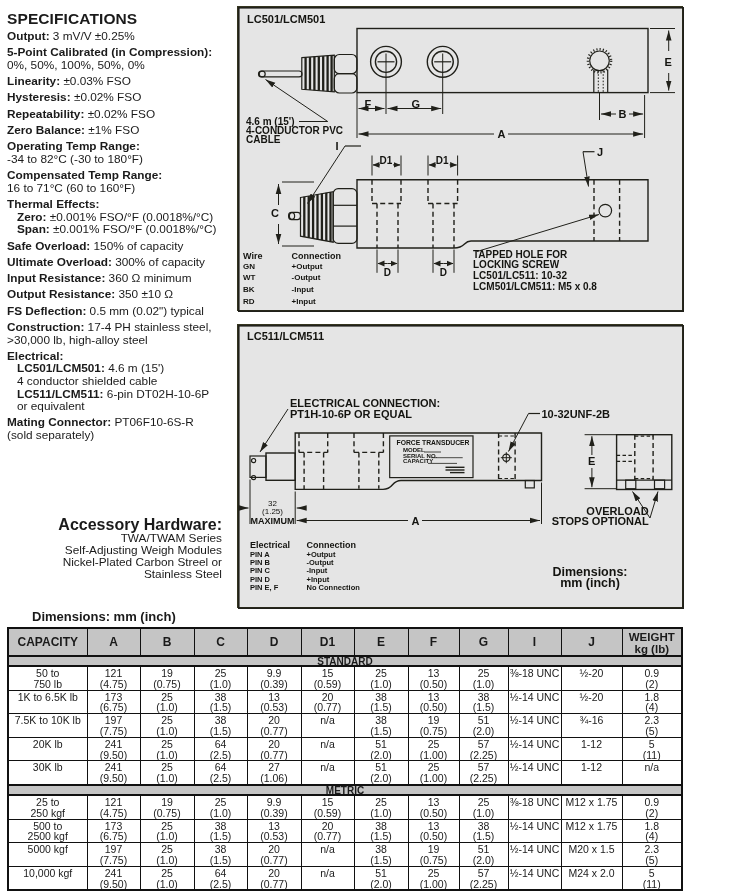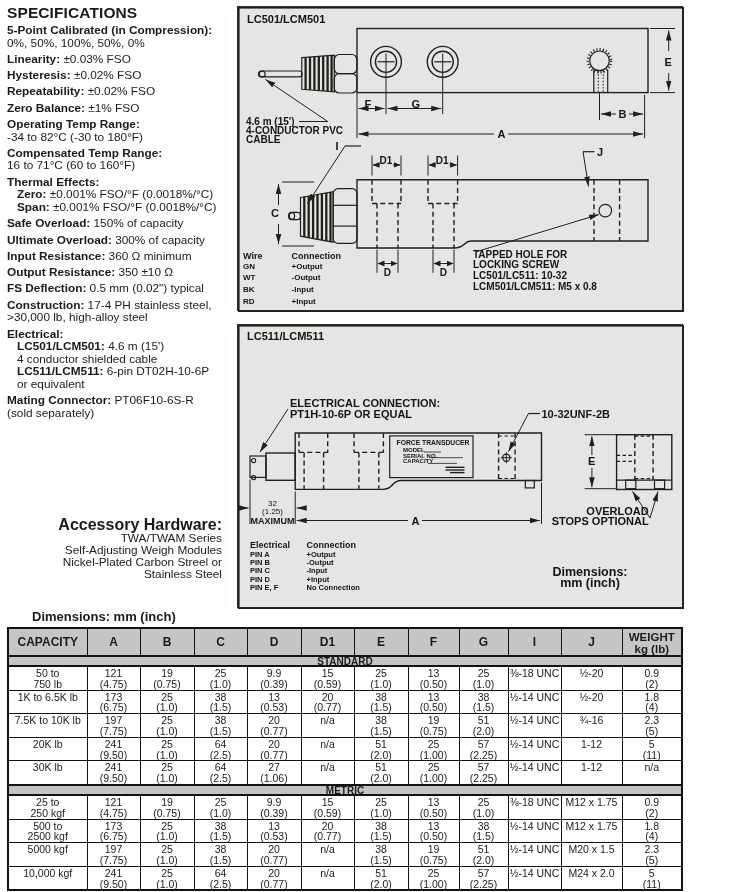--- a/index.html
+++ b/index.html
@@ -9,7 +9,7 @@
   .abs{position:absolute;}
   
   #leftcol{left:7px;top:0px;width:234px;font-size:11.8px;line-height:12.6px;}
-  #leftcol h1{font-size:15.5px;line-height:20px;margin:3px 0 1px 0;letter-spacing:0.1px;}
+  #leftcol h1{font-size:15.5px;line-height:20px;margin:9px 0 1px 0;letter-spacing:0.1px;}
   #leftcol p{margin:0 0 3.7px 0;}
   .sp{display:inline-block;width:10px;}
   b{font-weight:bold;}

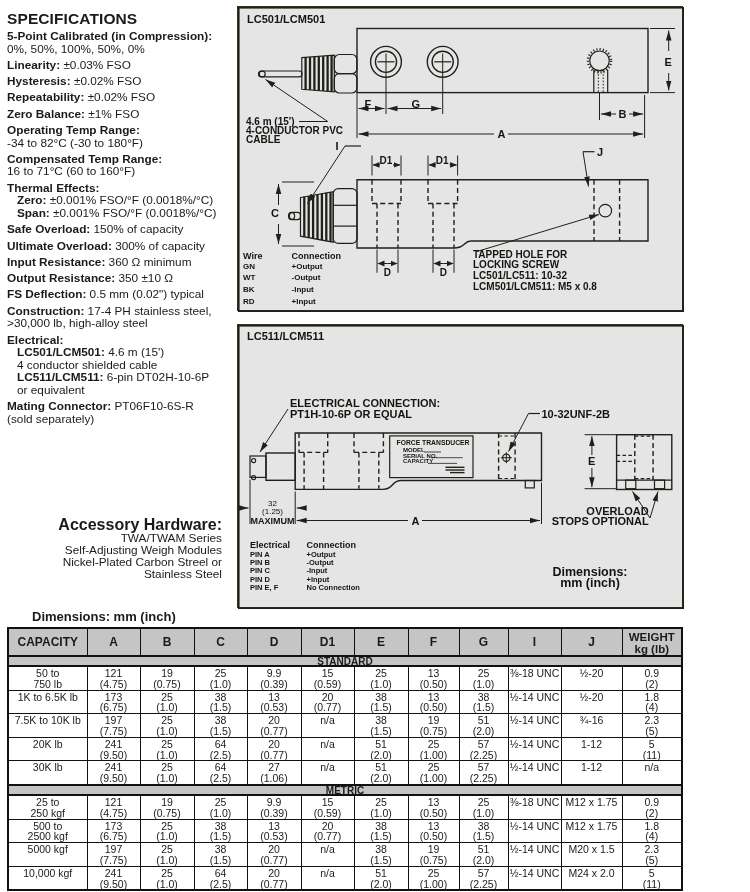--- a/index.html
+++ b/index.html
@@ -35,6 +35,7 @@
 
 <div id="leftcol" class="abs">
   <h1>SPECIFICATIONS</h1>
+  <p><b>Output:</b> 3 mV/V ±0.25%</p>
   <p><b>5-Point Calibrated (in Compression):</b><br>0%, 50%, 100%, 50%, 0%</p>
   <p><b>Linearity:</b> ±0.03% FSO</p>
   <p><b>Hysteresis:</b> ±0.02% FSO</p>

